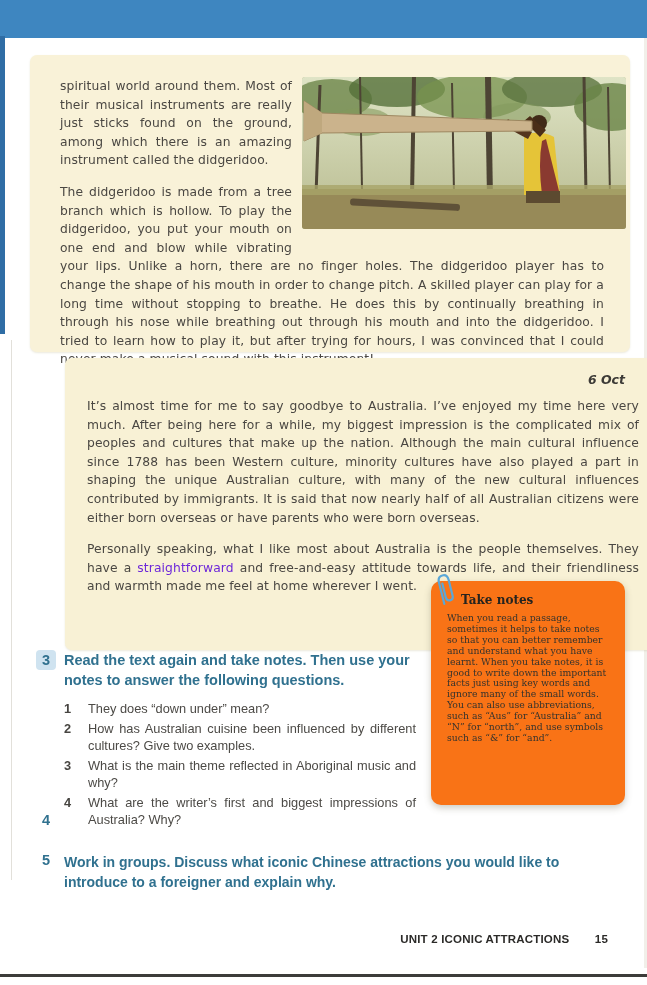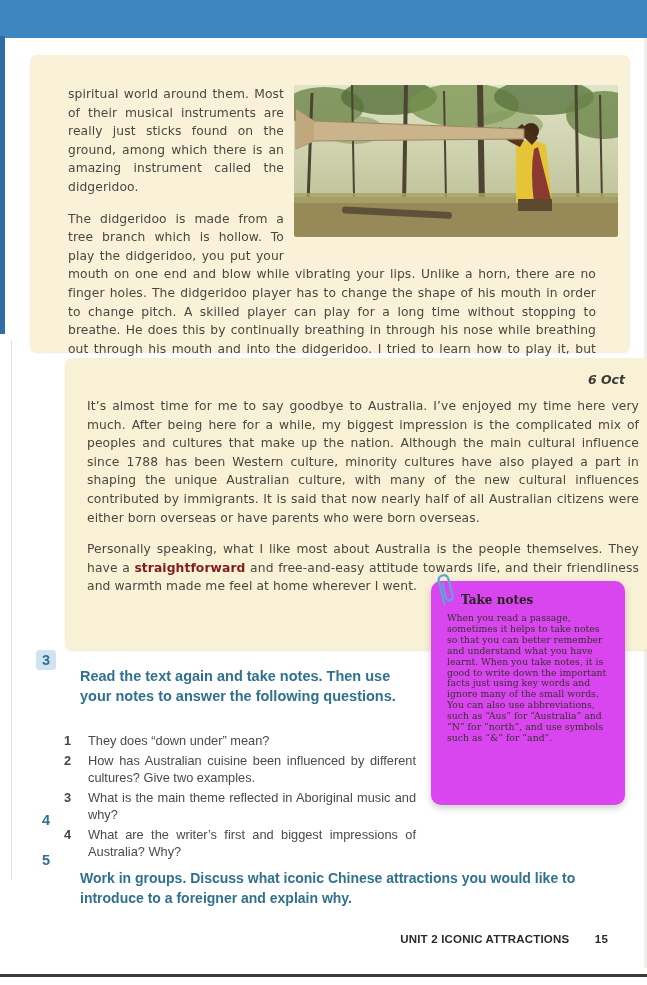--- a/index.html
+++ b/index.html
@@ -16,7 +16,7 @@
 
   
   .card{background:#f9f2d8;border-radius:7px;box-shadow:0 1px 2px rgba(180,170,120,.25);}
-  .card1{left:30px;top:55px;width:600px;height:297px;padding:8px;box-sizing:border-box;}
+  .card1{left:30px;top:55px;width:600px;height:297px;padding:0;box-sizing:border-box;}
   .card1-inner{padding:22px 26px 14px 30px;}
   .card2{left:30px;top:358px;width:600px;height:292px;box-sizing:border-box;padding:14px 26px 16px 22px;background:#f8f1d5;margin-left:35px;}
 

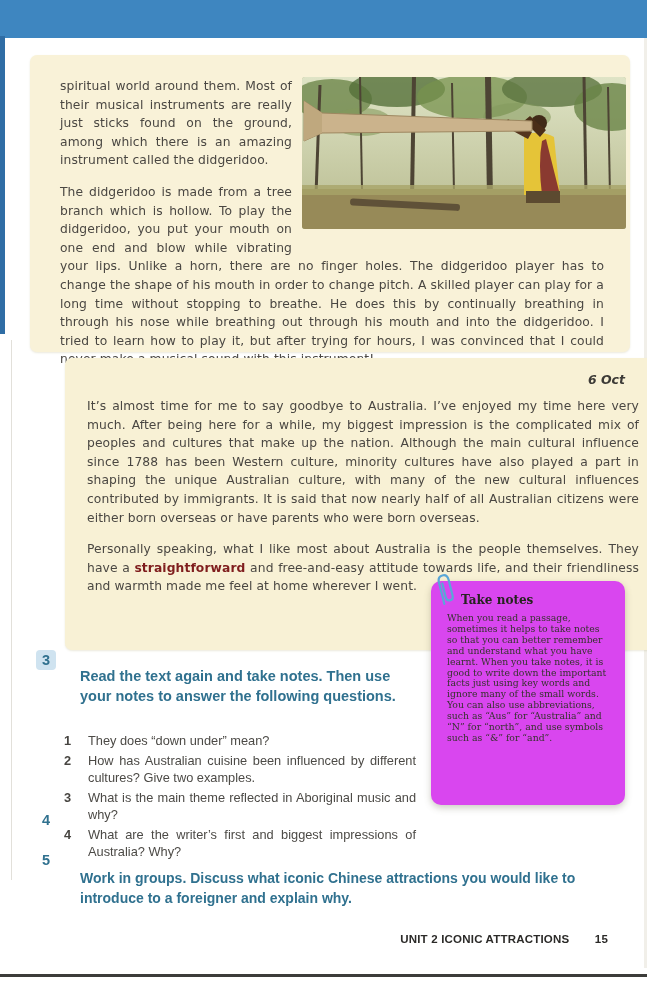--- a/index.html
+++ b/index.html
@@ -26,7 +26,7 @@
                border-radius:3px;overflow:hidden;background:#b9bd93;}
   .journal-date{font-family:"DejaVu Sans",sans-serif;font-size:12.5px;font-weight:bold;
                 font-style:italic;color:#3c3a36;text-align:right;margin:0 14px 10px 0;}
-  .bold-word{font-weight:bold;color:#7f1d1d;}
+  .bold-word{font-weight:normal;color:#6d28d9;}
 
   
   .takenotes{left:431px;top:581px;width:194px;height:224px;background:#d946ef;

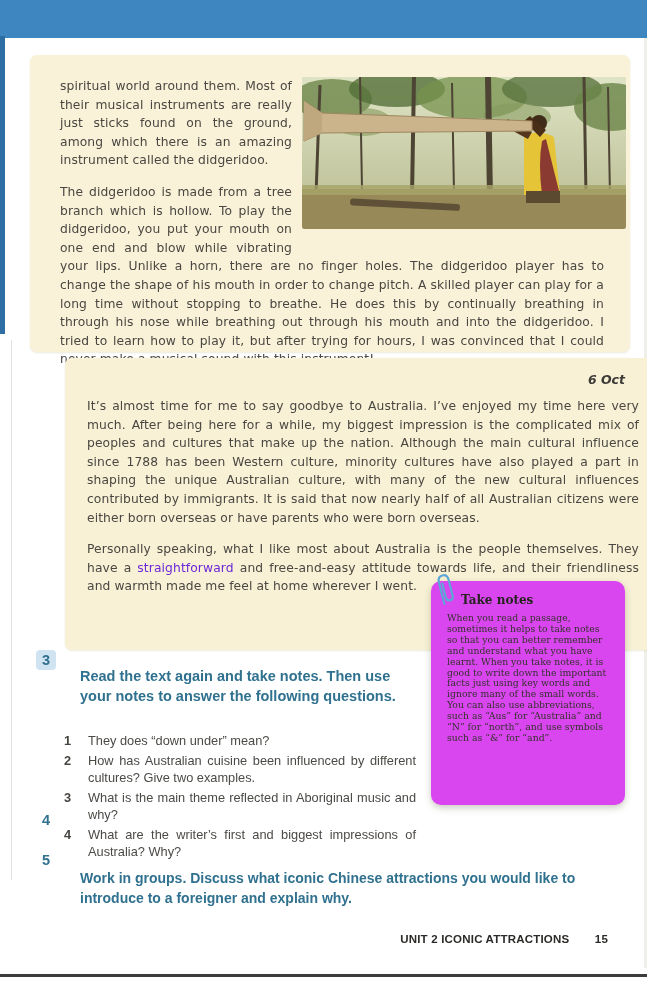--- a/index.html
+++ b/index.html
@@ -29,7 +29,7 @@
   .bold-word{font-weight:normal;color:#6d28d9;}
 
   
-  .takenotes{left:431px;top:581px;width:194px;height:224px;background:#d946ef;
+  .takenotes{left:431px;top:581px;width:194px;height:224px;background:#f97316;
              border-radius:10px;box-shadow:0 3px 7px rgba(90,85,60,.30);z-index:5;
              box-sizing:border-box;padding:12px 13px 10px 16px;}
   .tn-title{font-family:"DejaVu Serif",serif;font-weight:bold;font-size:12px;color:#26241f;

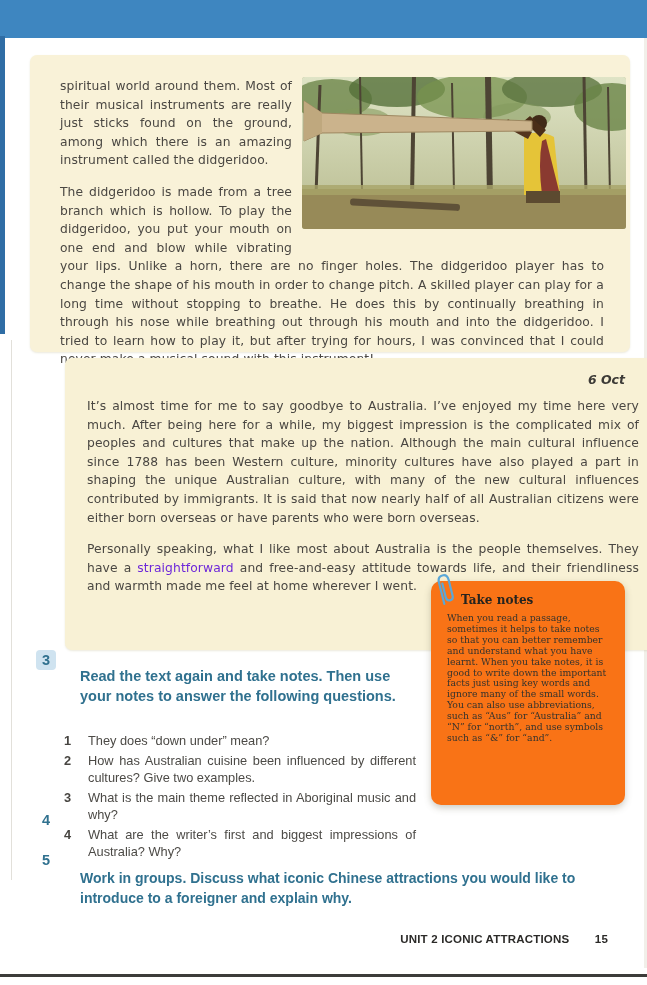--- a/index.html
+++ b/index.html
@@ -43,7 +43,7 @@
           color:#30718f;width:20px;flex:0 0 20px;text-align:center;margin-right:8px;}
   .ex-num.badged{background:#cfe3f0;border-radius:4px;line-height:20px;height:20px;}
   .ex-heading{font-family:"Liberation Sans",sans-serif;font-weight:bold;font-size:14.5px;
-              line-height:20px;color:#30718f;margin:16px;}
+              line-height:20px;color:#30718f;margin:0;}
   .ex3{left:36px;top:650px;width:402px;}
   .ex4{left:36px;top:812px;width:584px;}
   .ex5{left:36px;top:852px;width:584px;}

